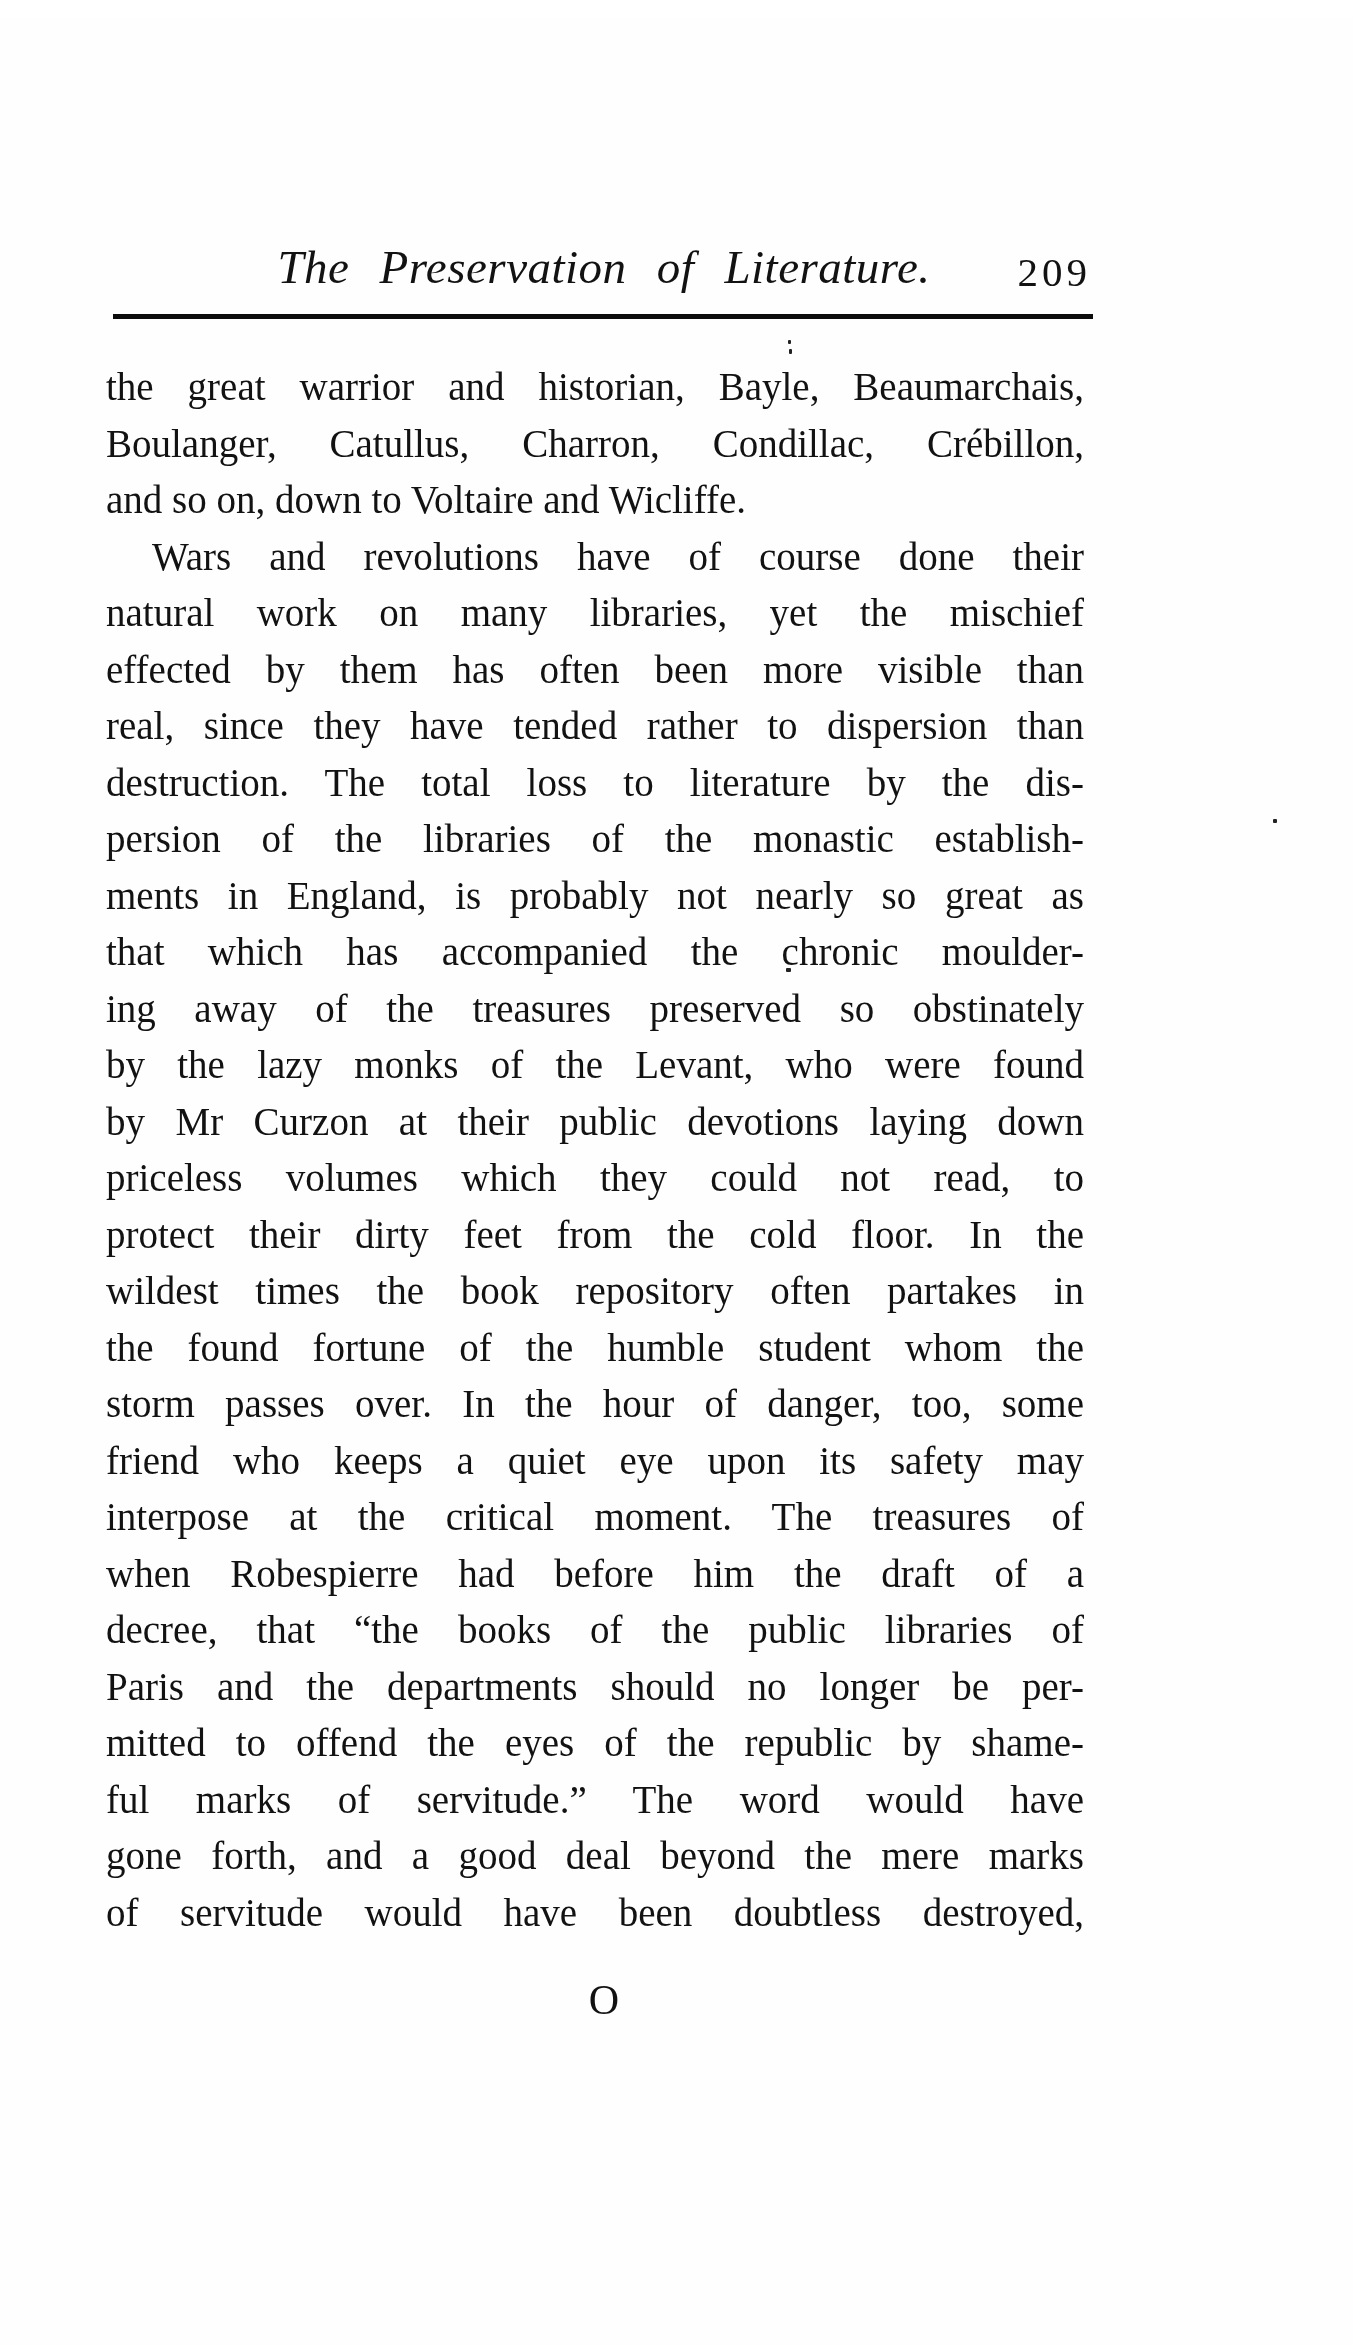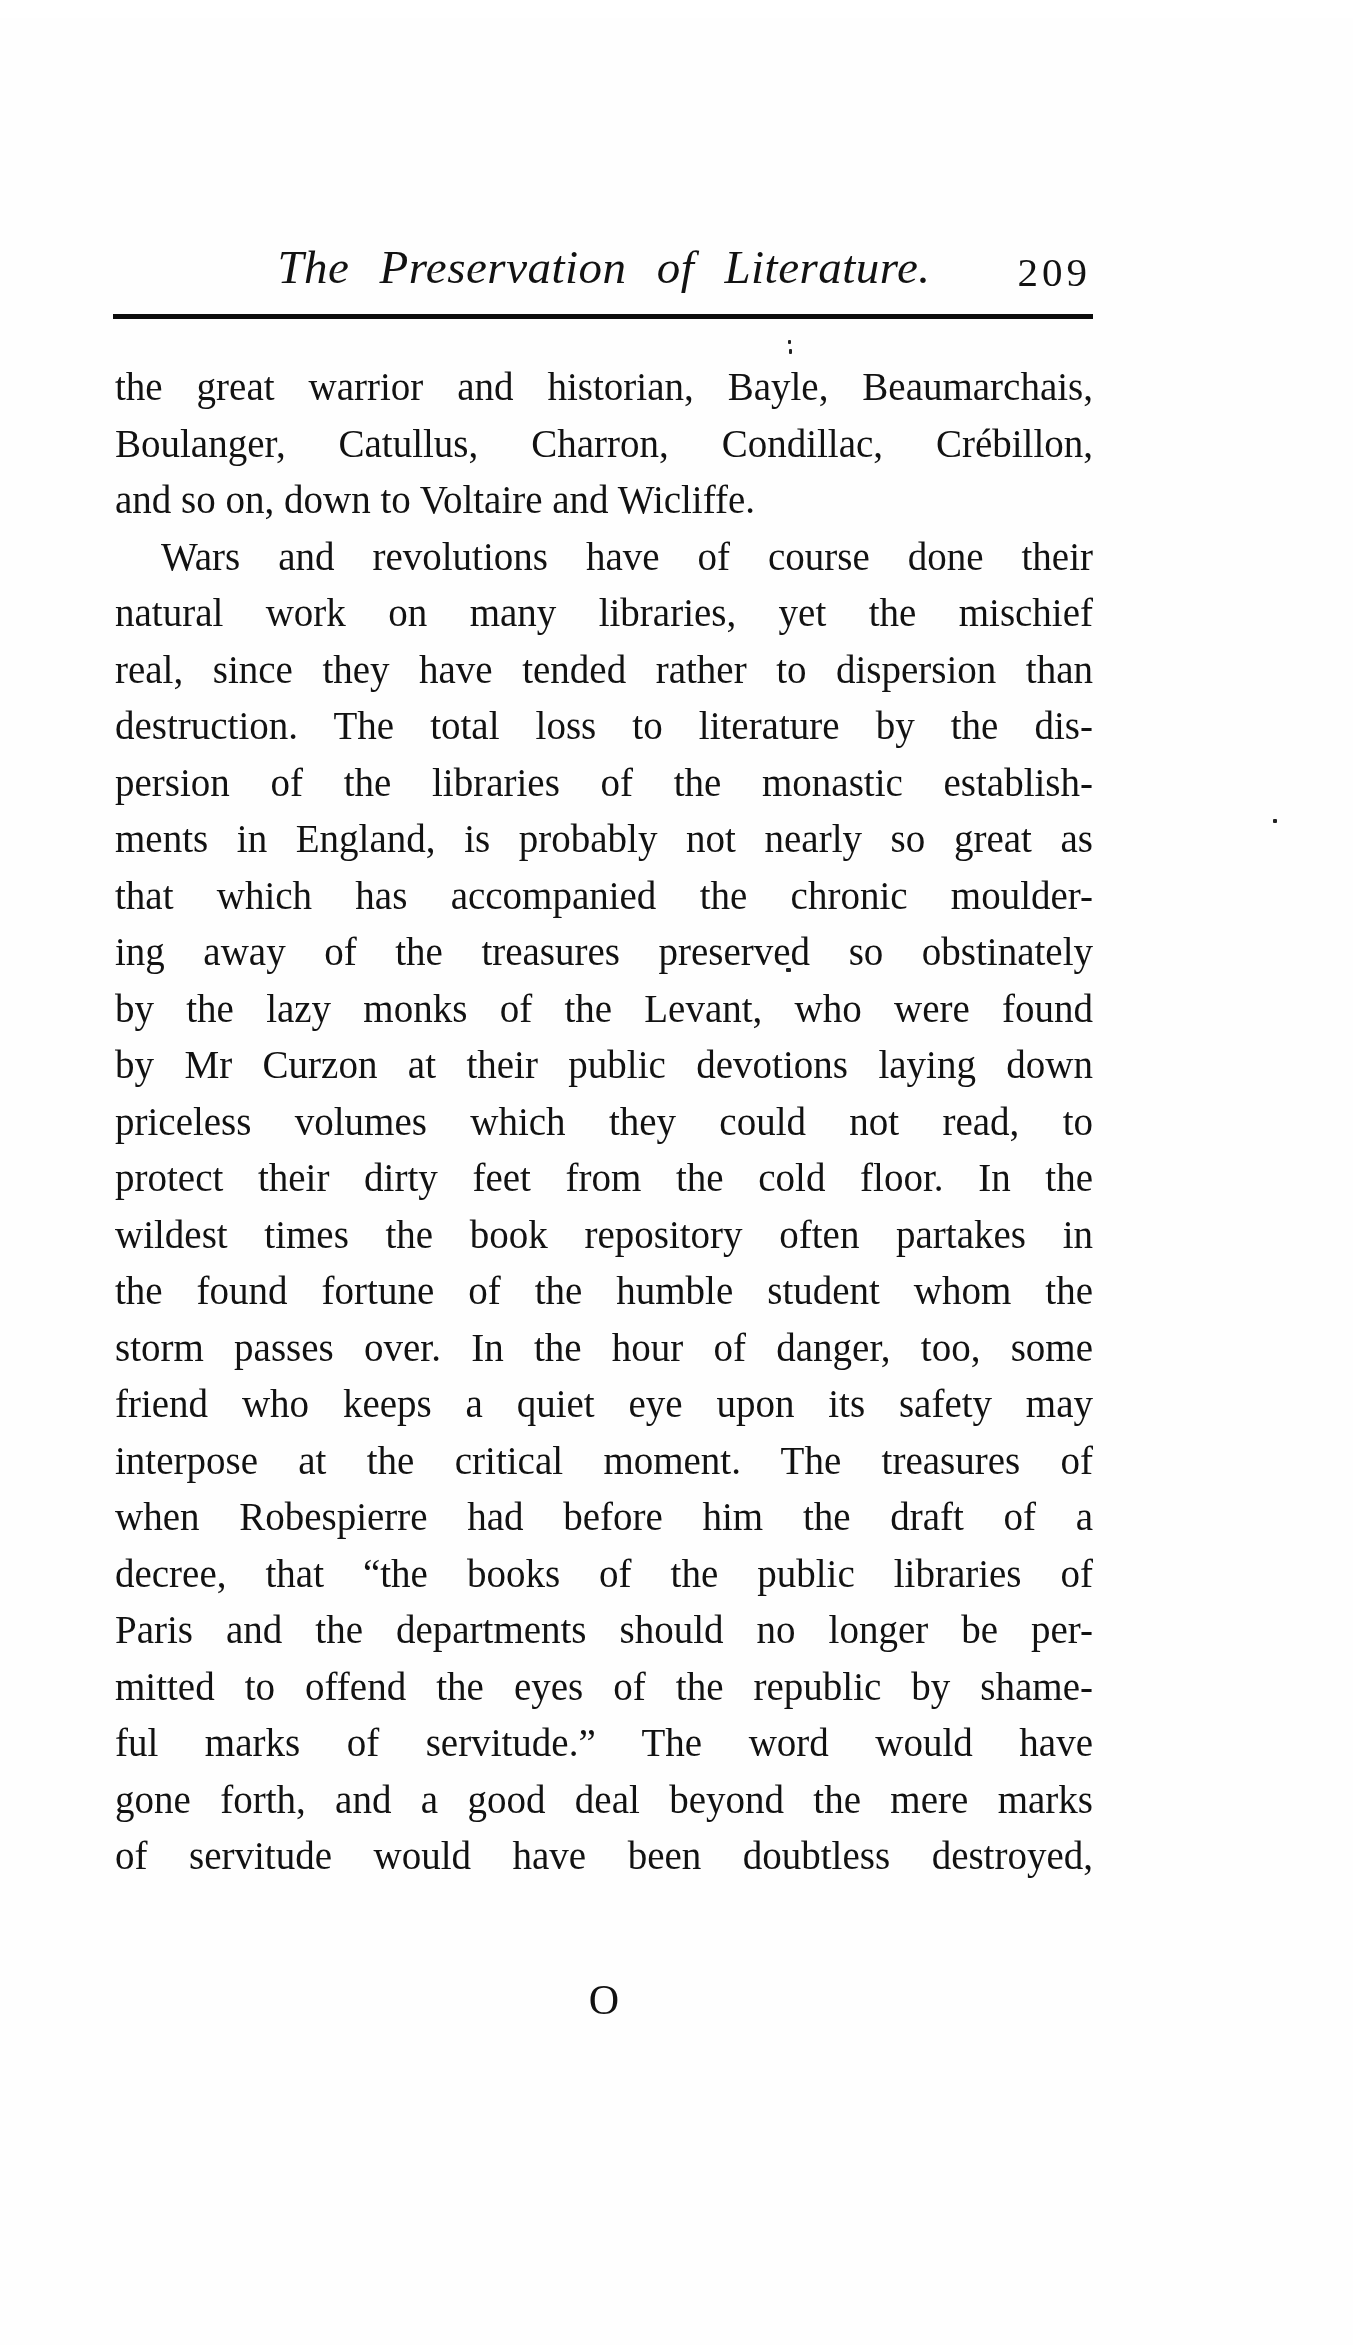--- a/index.html
+++ b/index.html
@@ -59,7 +59,7 @@
   .body-text {
     position: absolute;
     top: 341px;
-    left: 115px;
+    left: 106px;
     width: 978px;
     font-size: 39px;
     line-height: 56.5px;

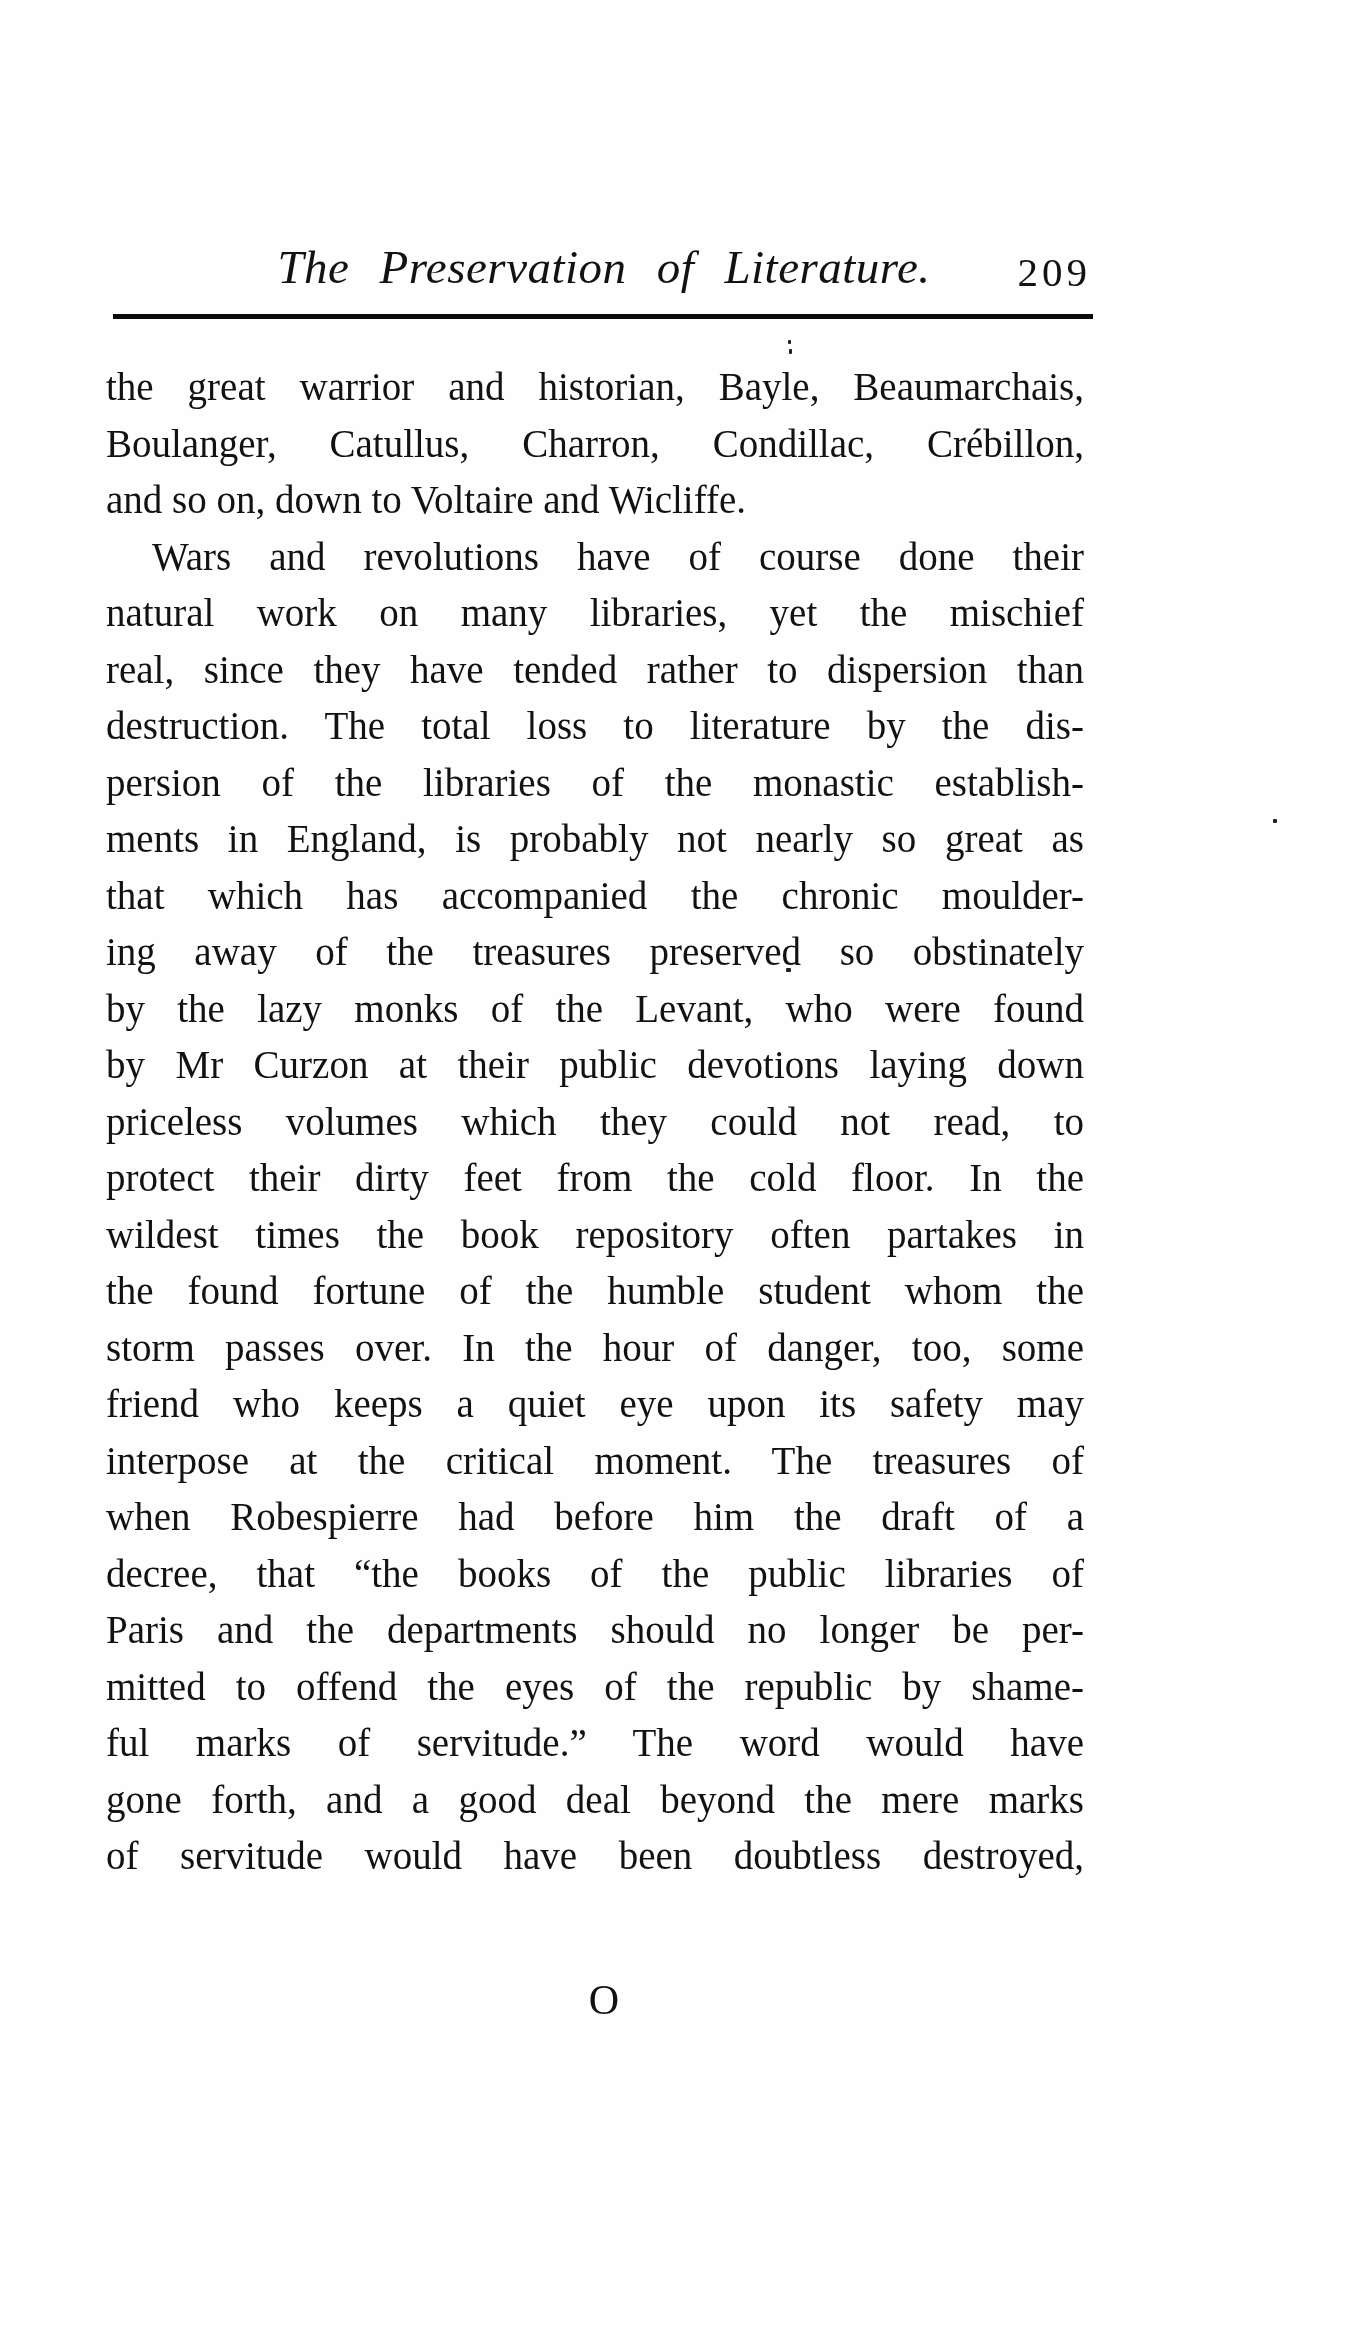--- a/index.html
+++ b/index.html
@@ -122,6 +122,7 @@
       <div class="line end">and so on, down to Voltaire and Wicliffe.</div>
       <div class="line indent">Wars and revolutions have of course done their</div>
       <div class="line">natural work on many libraries, yet the mischief</div>
+      <div class="line">effected by them has often been more visible than</div>
       <div class="line">real, since they have tended rather to dispersion than</div>
       <div class="line">destruction.  The total loss to literature by the dis-</div>
       <div class="line">persion of the libraries of the monastic establish-</div>

